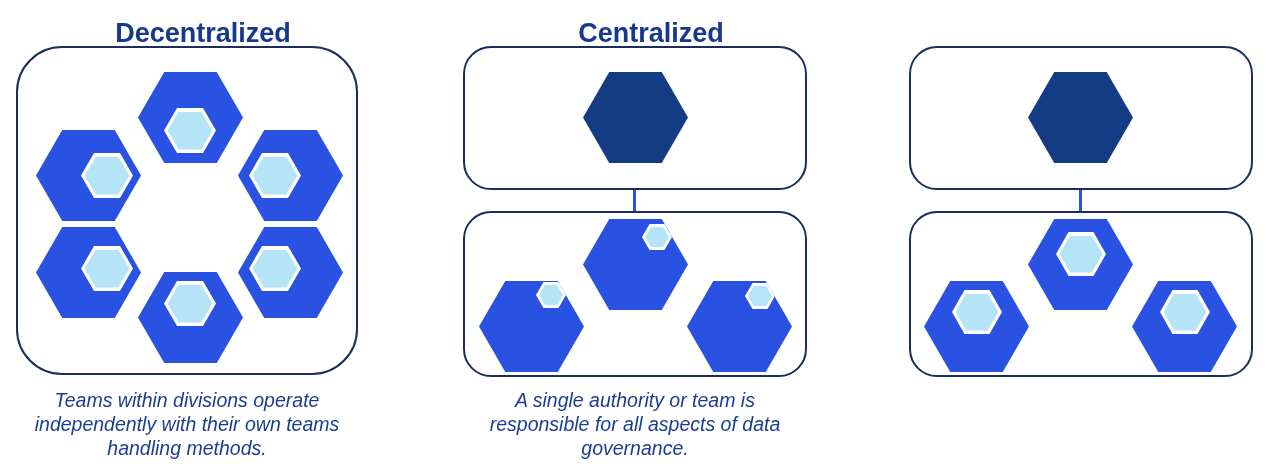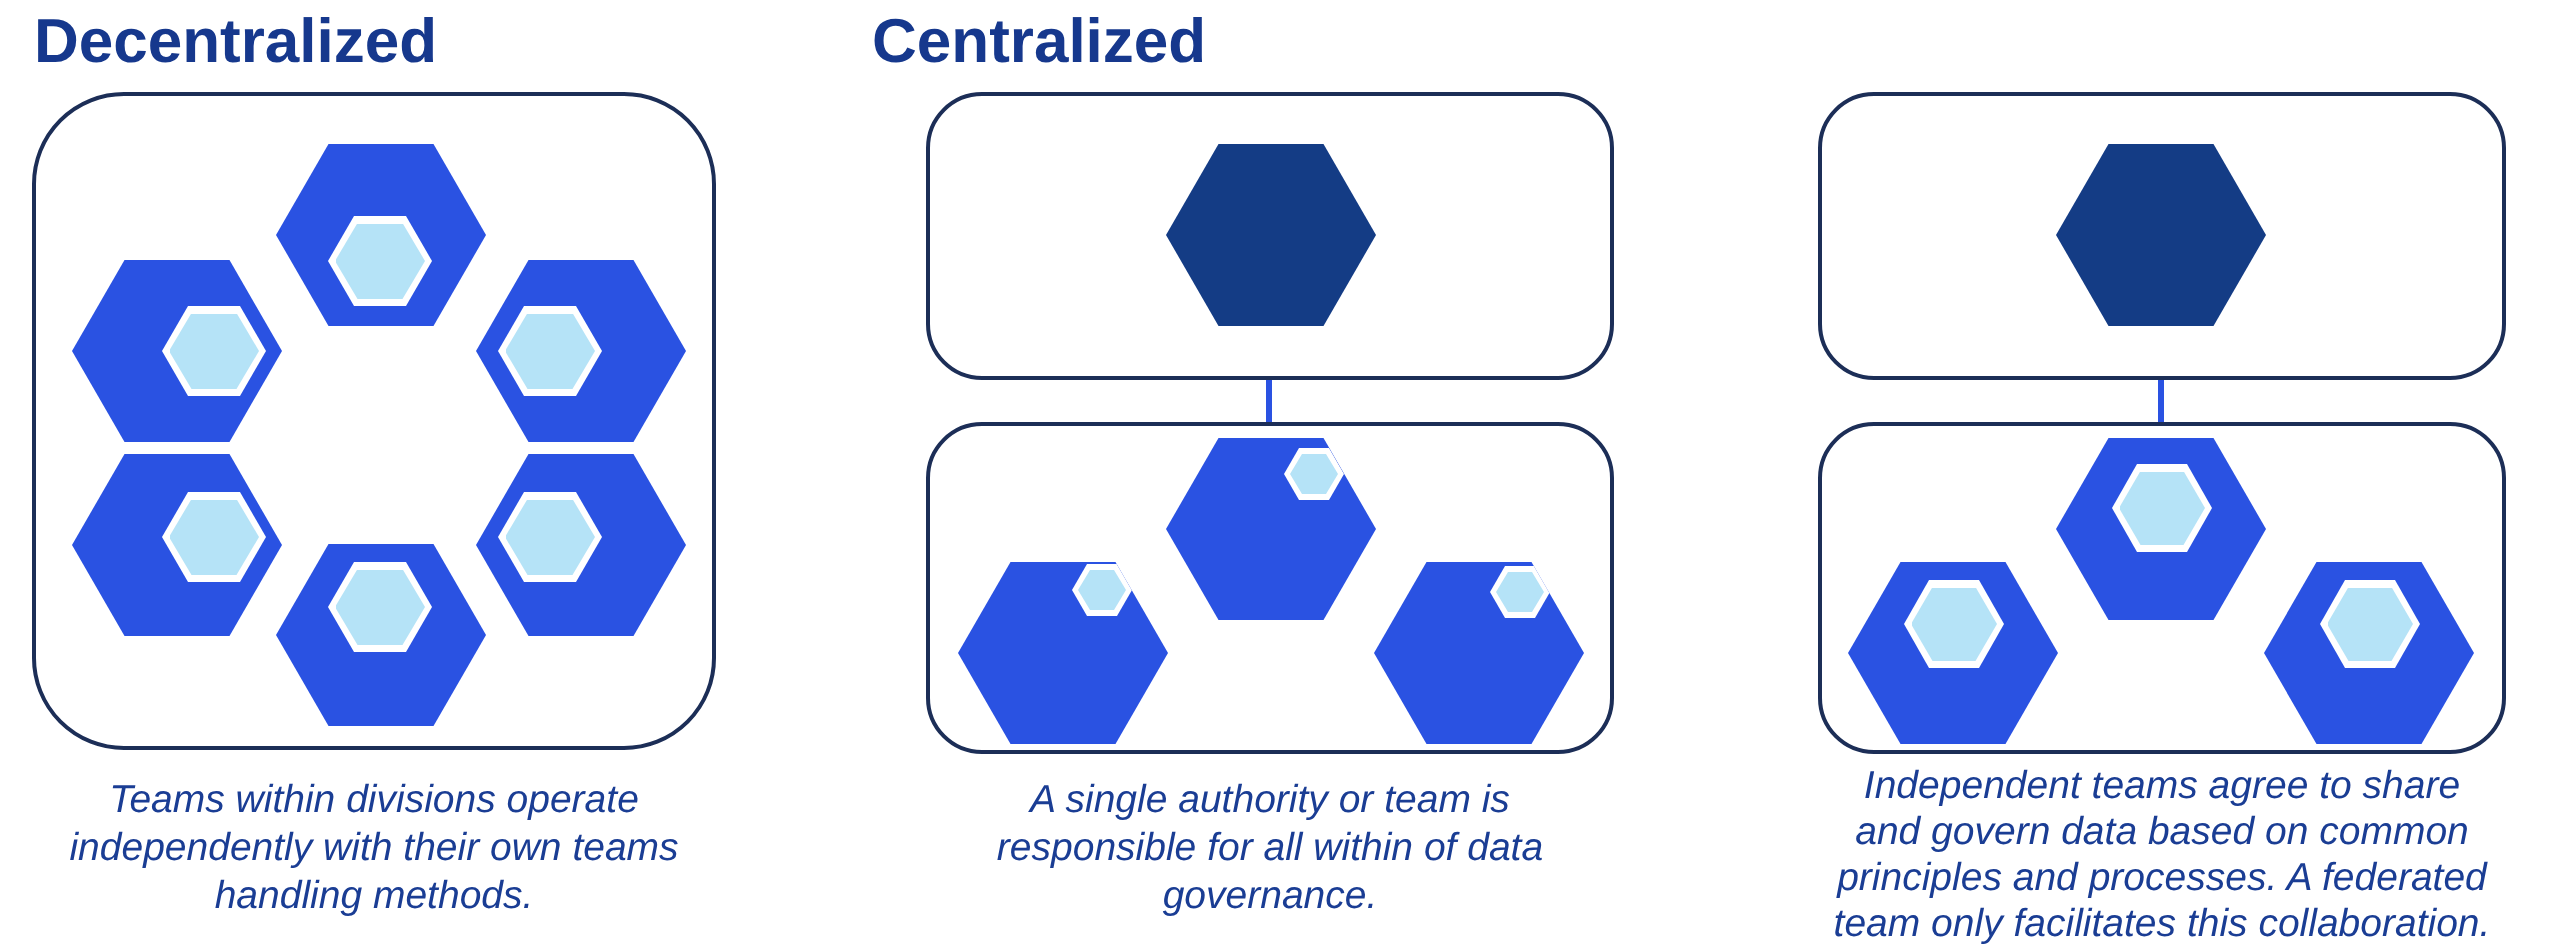--- a/index.html
+++ b/index.html
@@ -9,8 +9,8 @@
   }
   .panel{position:absolute;inset:0;}
   .title{
-    position:absolute;top:2px;margin:1px;text-align:left;
-    font-size:31px;font-weight:bold;color:var(--title-text,#16388d);
+    position:absolute;top:2px;margin:16px;text-align:center;
+    font-size:27px;font-weight:bold;color:var(--title-text,#16388d);
     letter-spacing:0px;
   }
   .box{

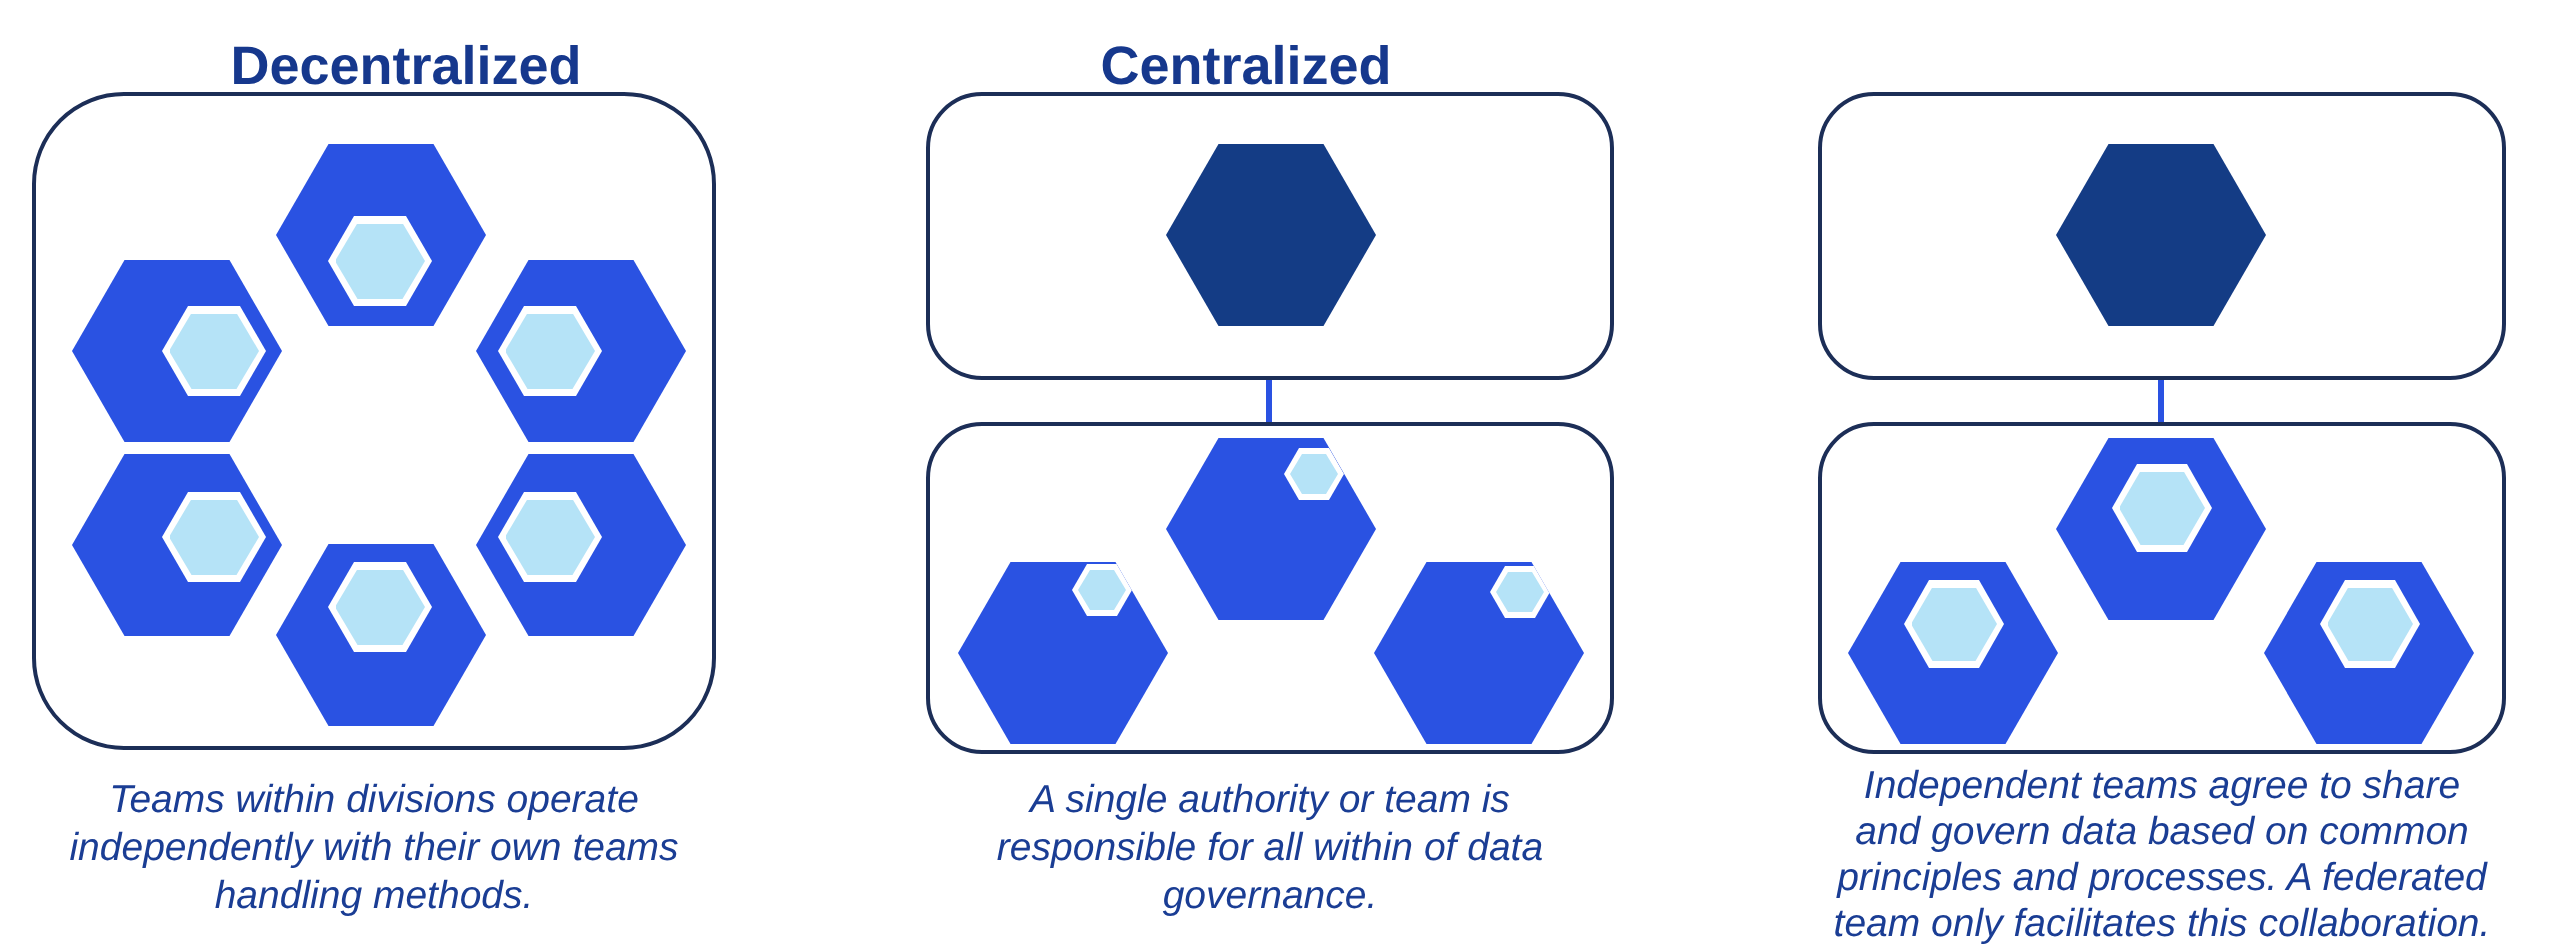--- a/index.html
+++ b/index.html
@@ -88,7 +88,7 @@
   </section>
 
   <section class="panel">
-    <h2 class="title" style="left:435px;width:344px">Centralized</h2>
+    <h2 class="title" style="left:463px;width:344px">Centralized</h2>
 
     <div class="connector" style="left:633px;top:189px;height:24px"></div>
 

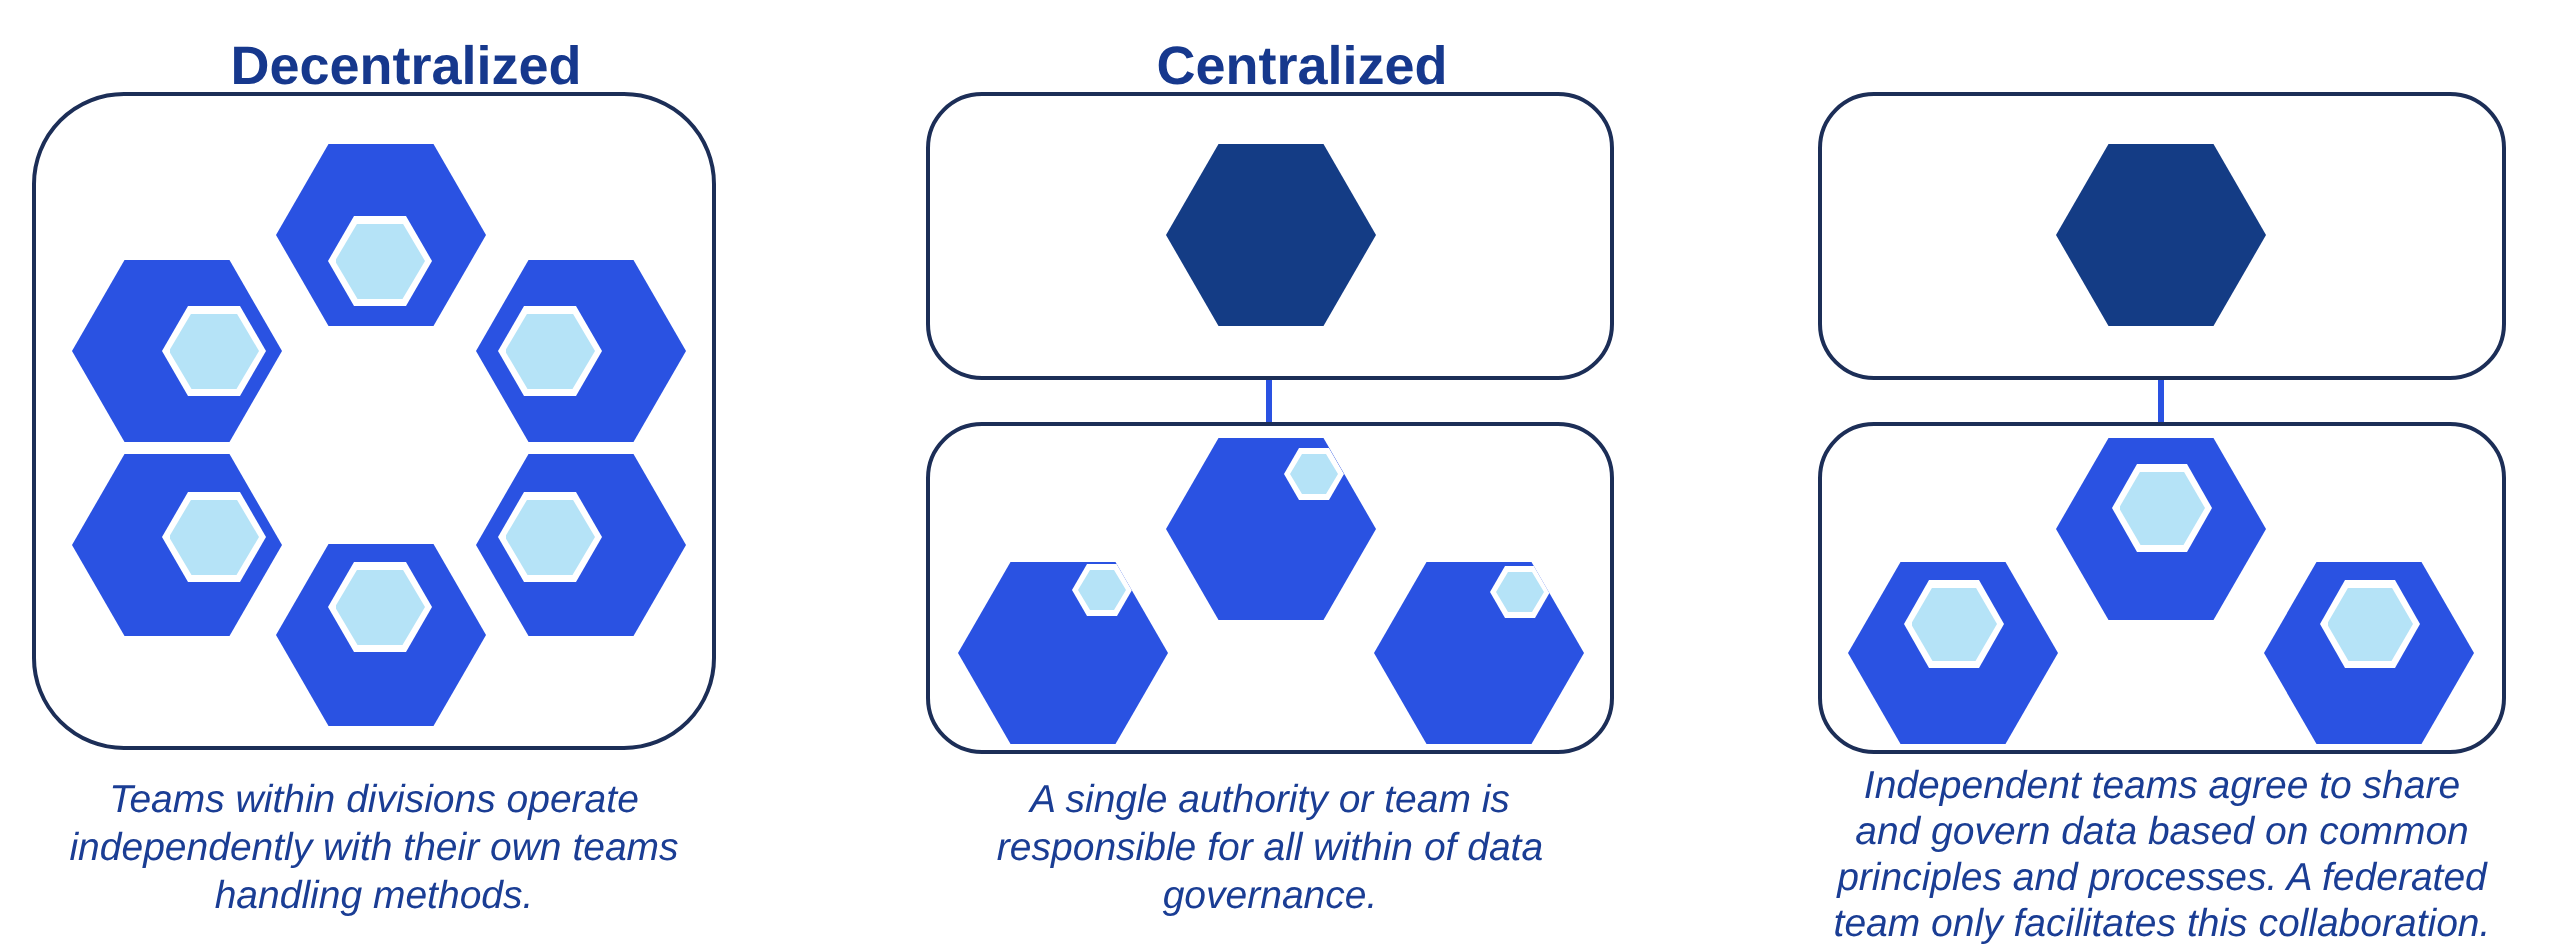--- a/index.html
+++ b/index.html
@@ -114,7 +114,7 @@
     </div>
 
     <p class="caption" style="left:463px;top:388px;width:344px">A single authority or team is
-responsible for all within of data
+responsible for all aspects of data
 governance.</p>
   </section>
 

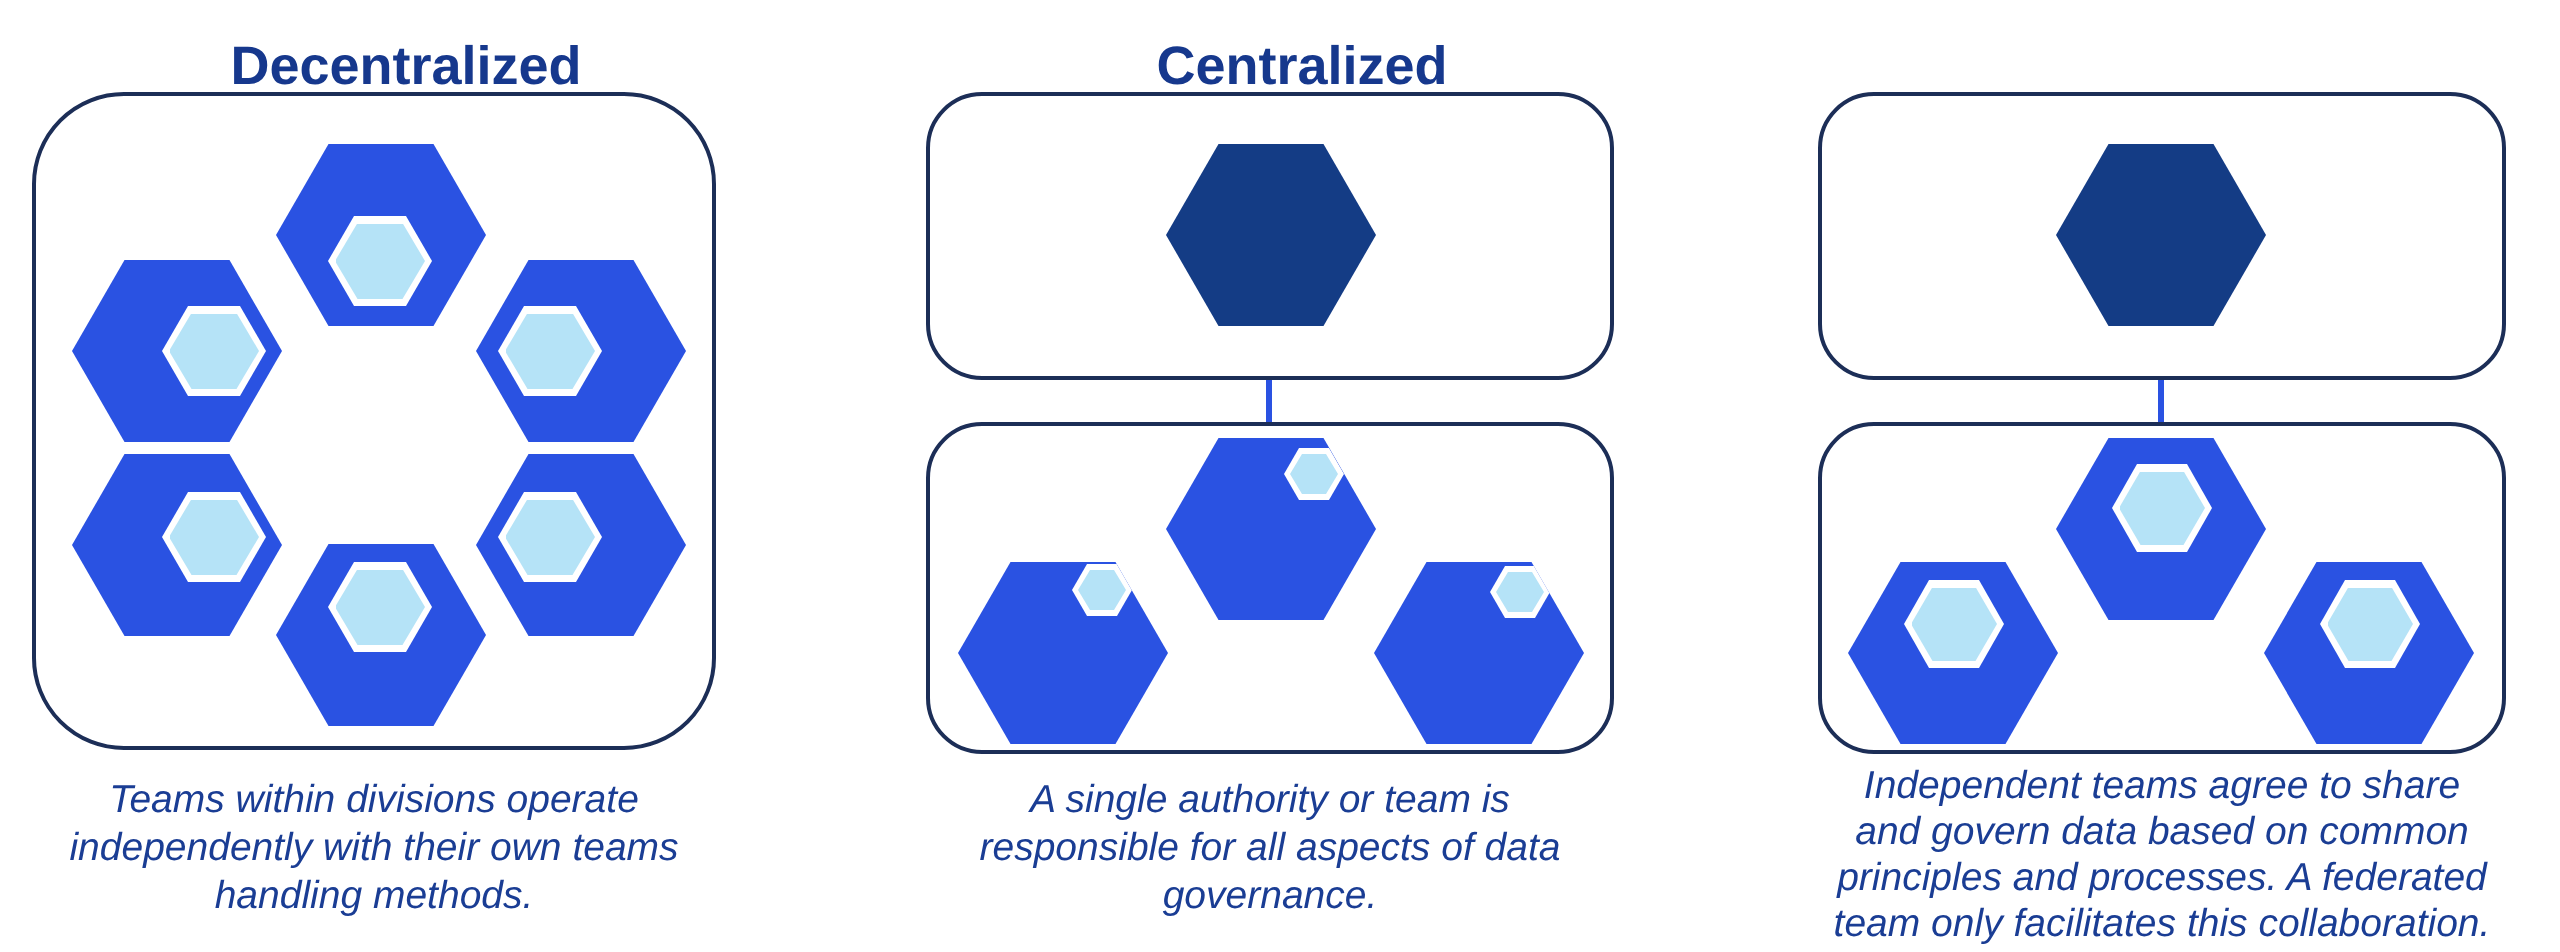--- a/index.html
+++ b/index.html
@@ -143,10 +143,6 @@
       </div>
     </div>
 
-    <p class="caption tight" style="left:896px;top:382px;width:370px">Independent teams agree to share
-and govern data based on common
-principles and processes. A federated
-team only facilitates this collaboration.</p>
   </section>
 
 </div>

